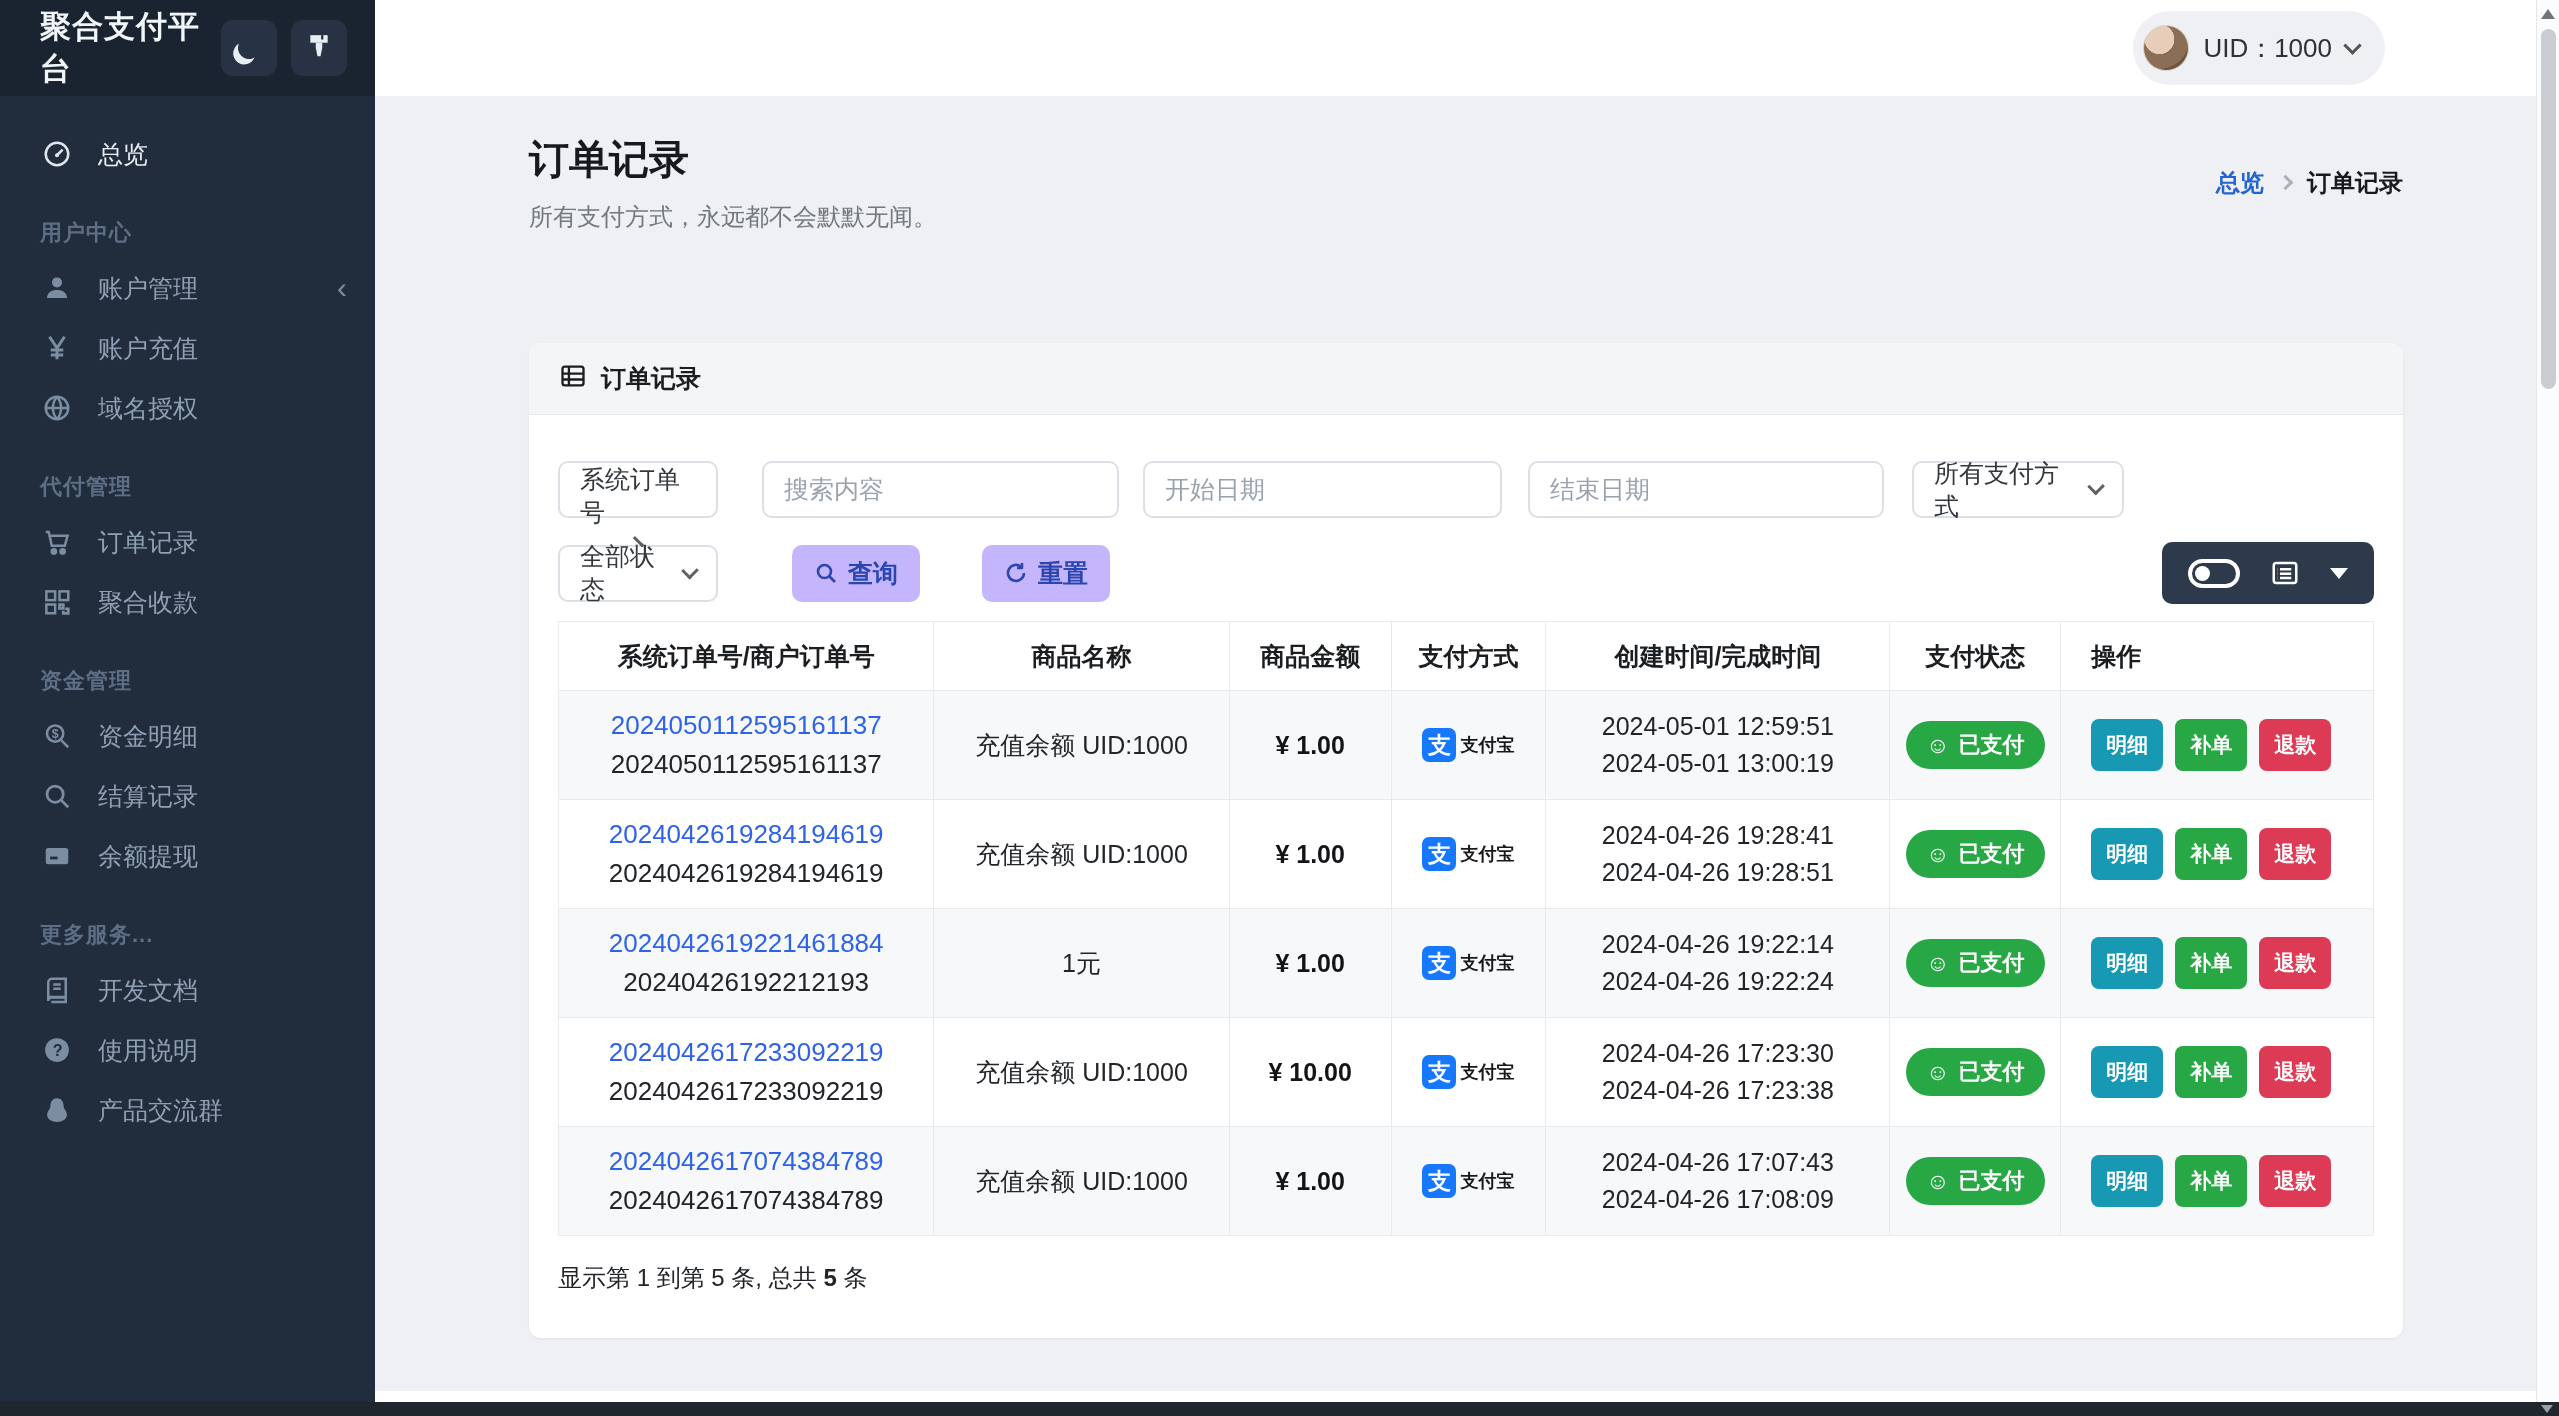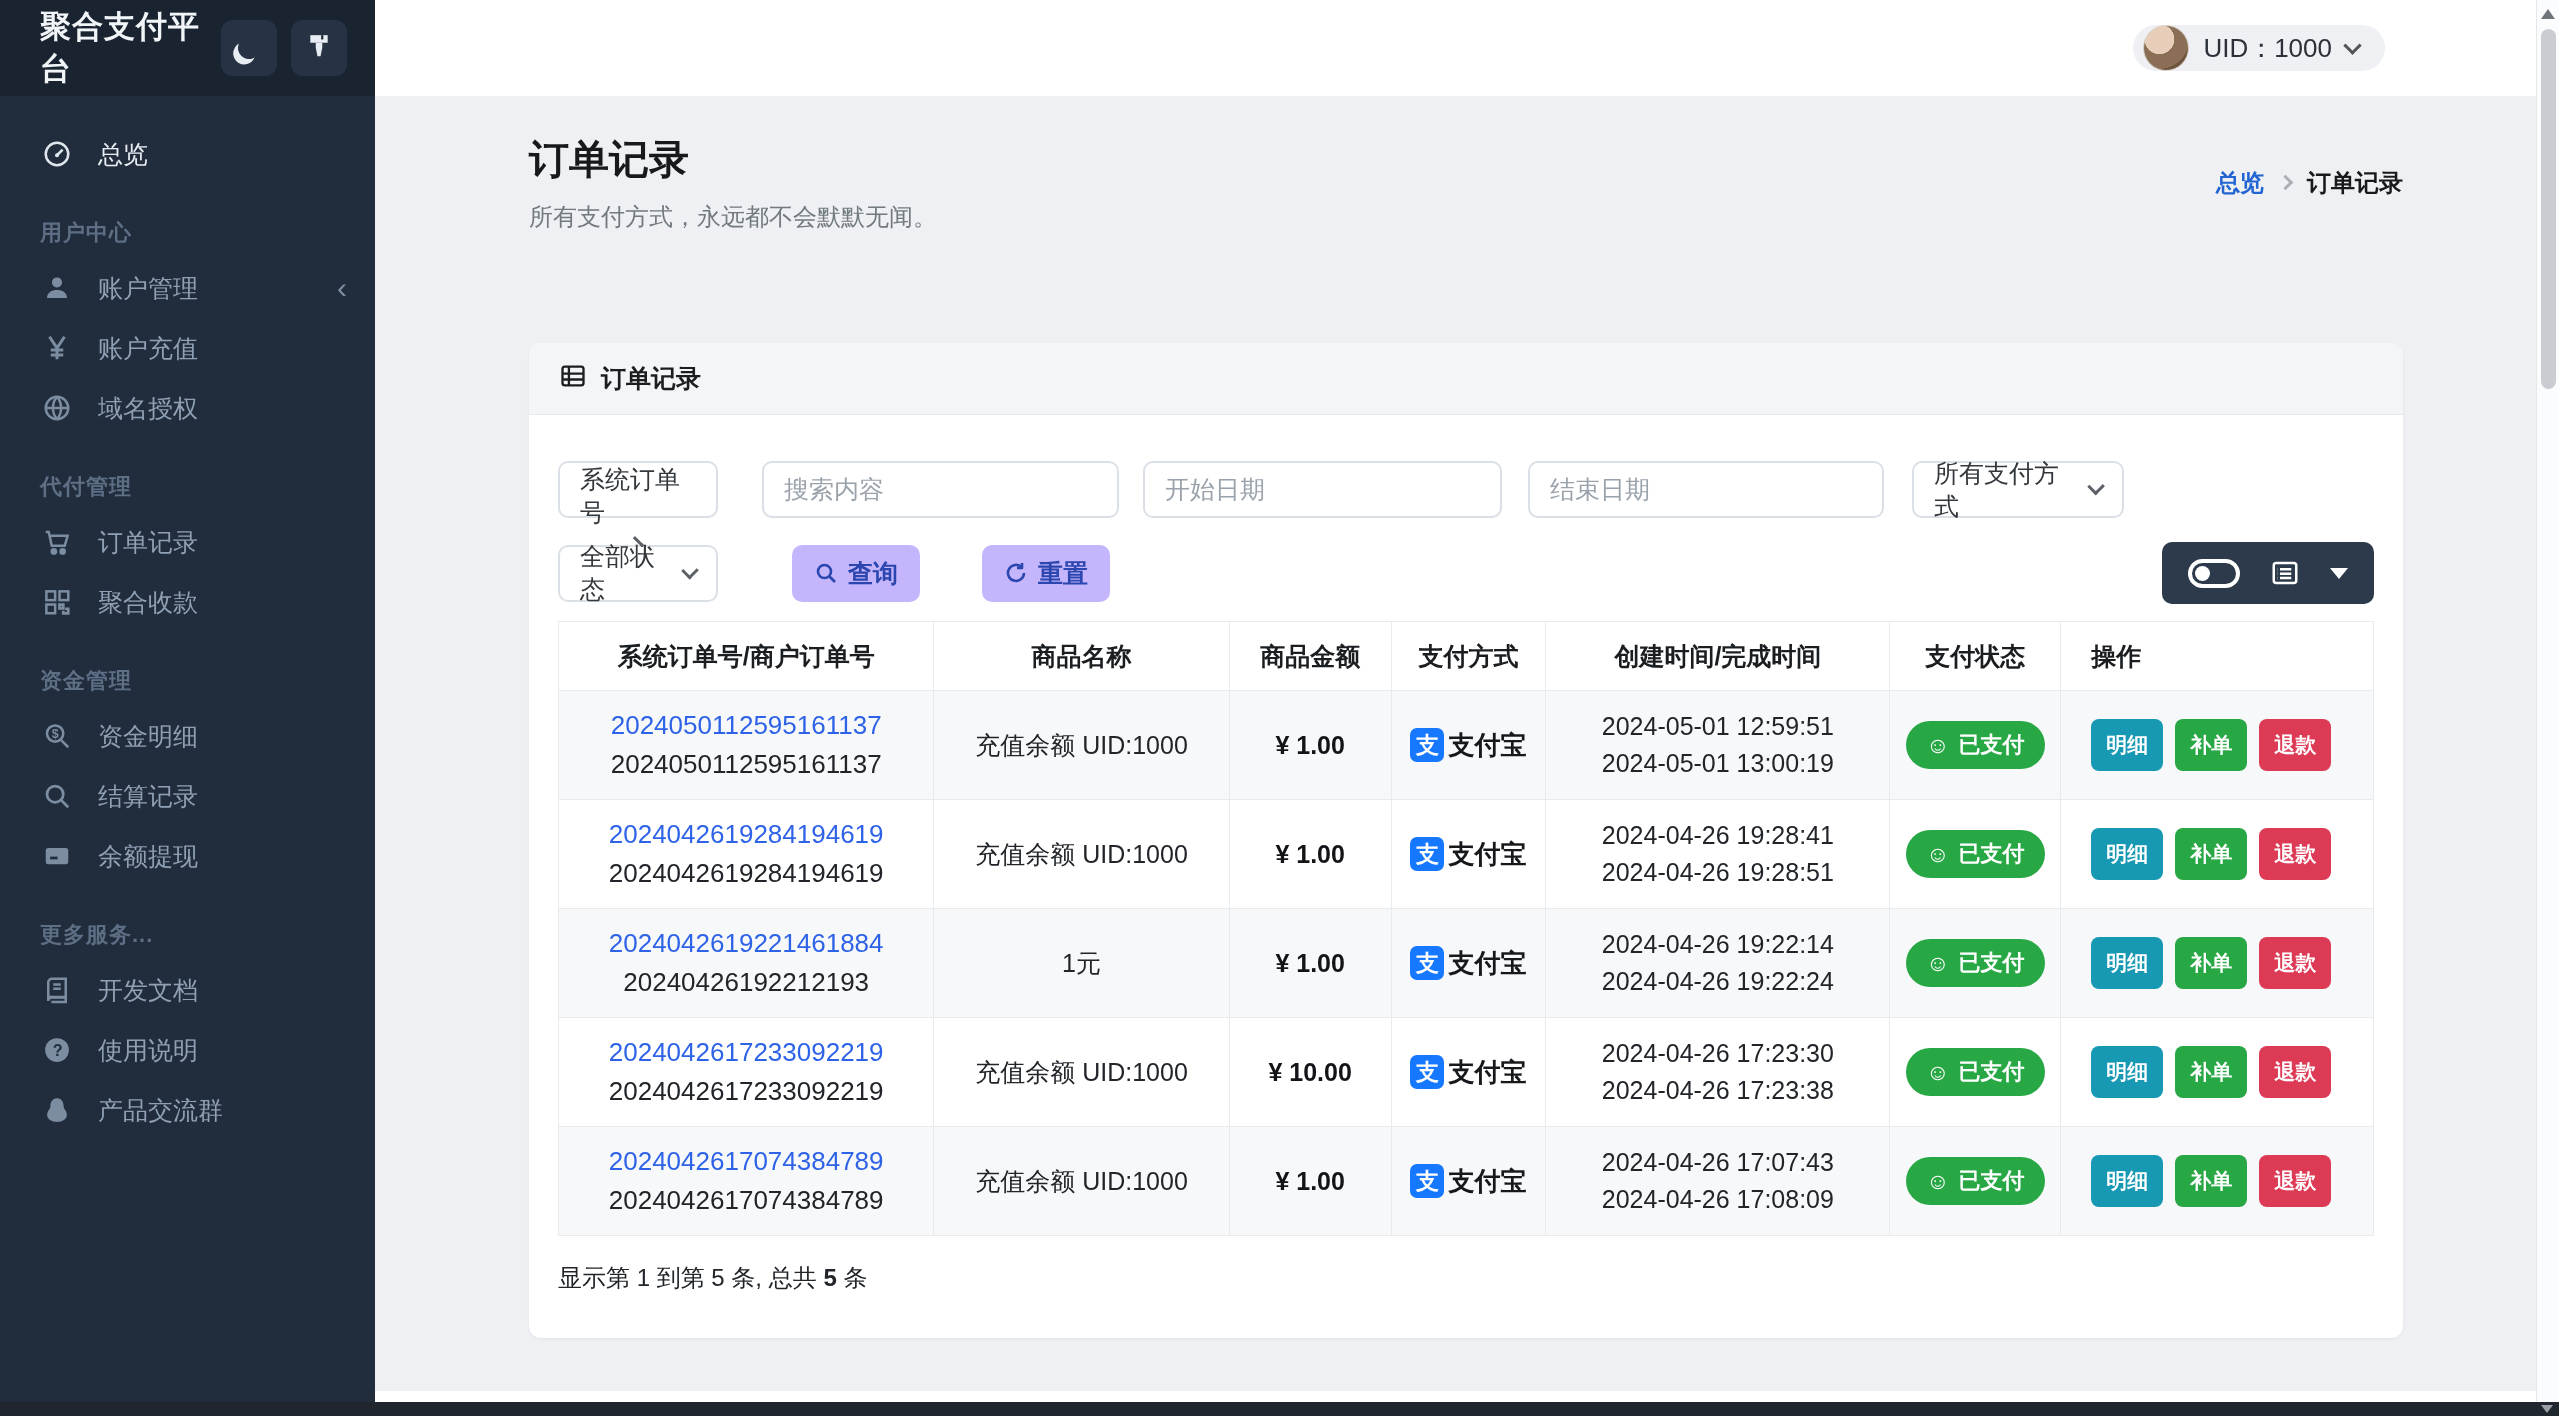--- a/index.html
+++ b/index.html
@@ -24,7 +24,7 @@
   
   .main { flex:1; display:flex; flex-direction:column; min-width:0; }
   .topbar { height:96px; flex:none; background:#fff; display:flex; align-items:center; justify-content:flex-end; padding-right:174px; }
-  .uid-pill { background:#eef0f3; border-radius:999px; height:46px; display:flex; align-items:center; gap:14px; padding:0 26px 0 10px; cursor:pointer; }
+  .uid-pill { background:#eef0f3; border-radius:999px; height:74px; display:flex; align-items:center; gap:14px; padding:0 26px 0 10px; cursor:pointer; }
   .avatar { width:46px; height:46px; border-radius:50%; background:radial-gradient(circle at 35% 30%, #e8cdb8 0 35%, #8a6f56 36% 70%, #6e543c 71%); border:1px solid #d8cfc5; }
   .uid-txt { font-size:26px; color:#2c3038; }
   .chev { width:13px; height:13px; border-right:3px solid #555; border-bottom:3px solid #555; transform:rotate(45deg) translate(-2px,-2px); }

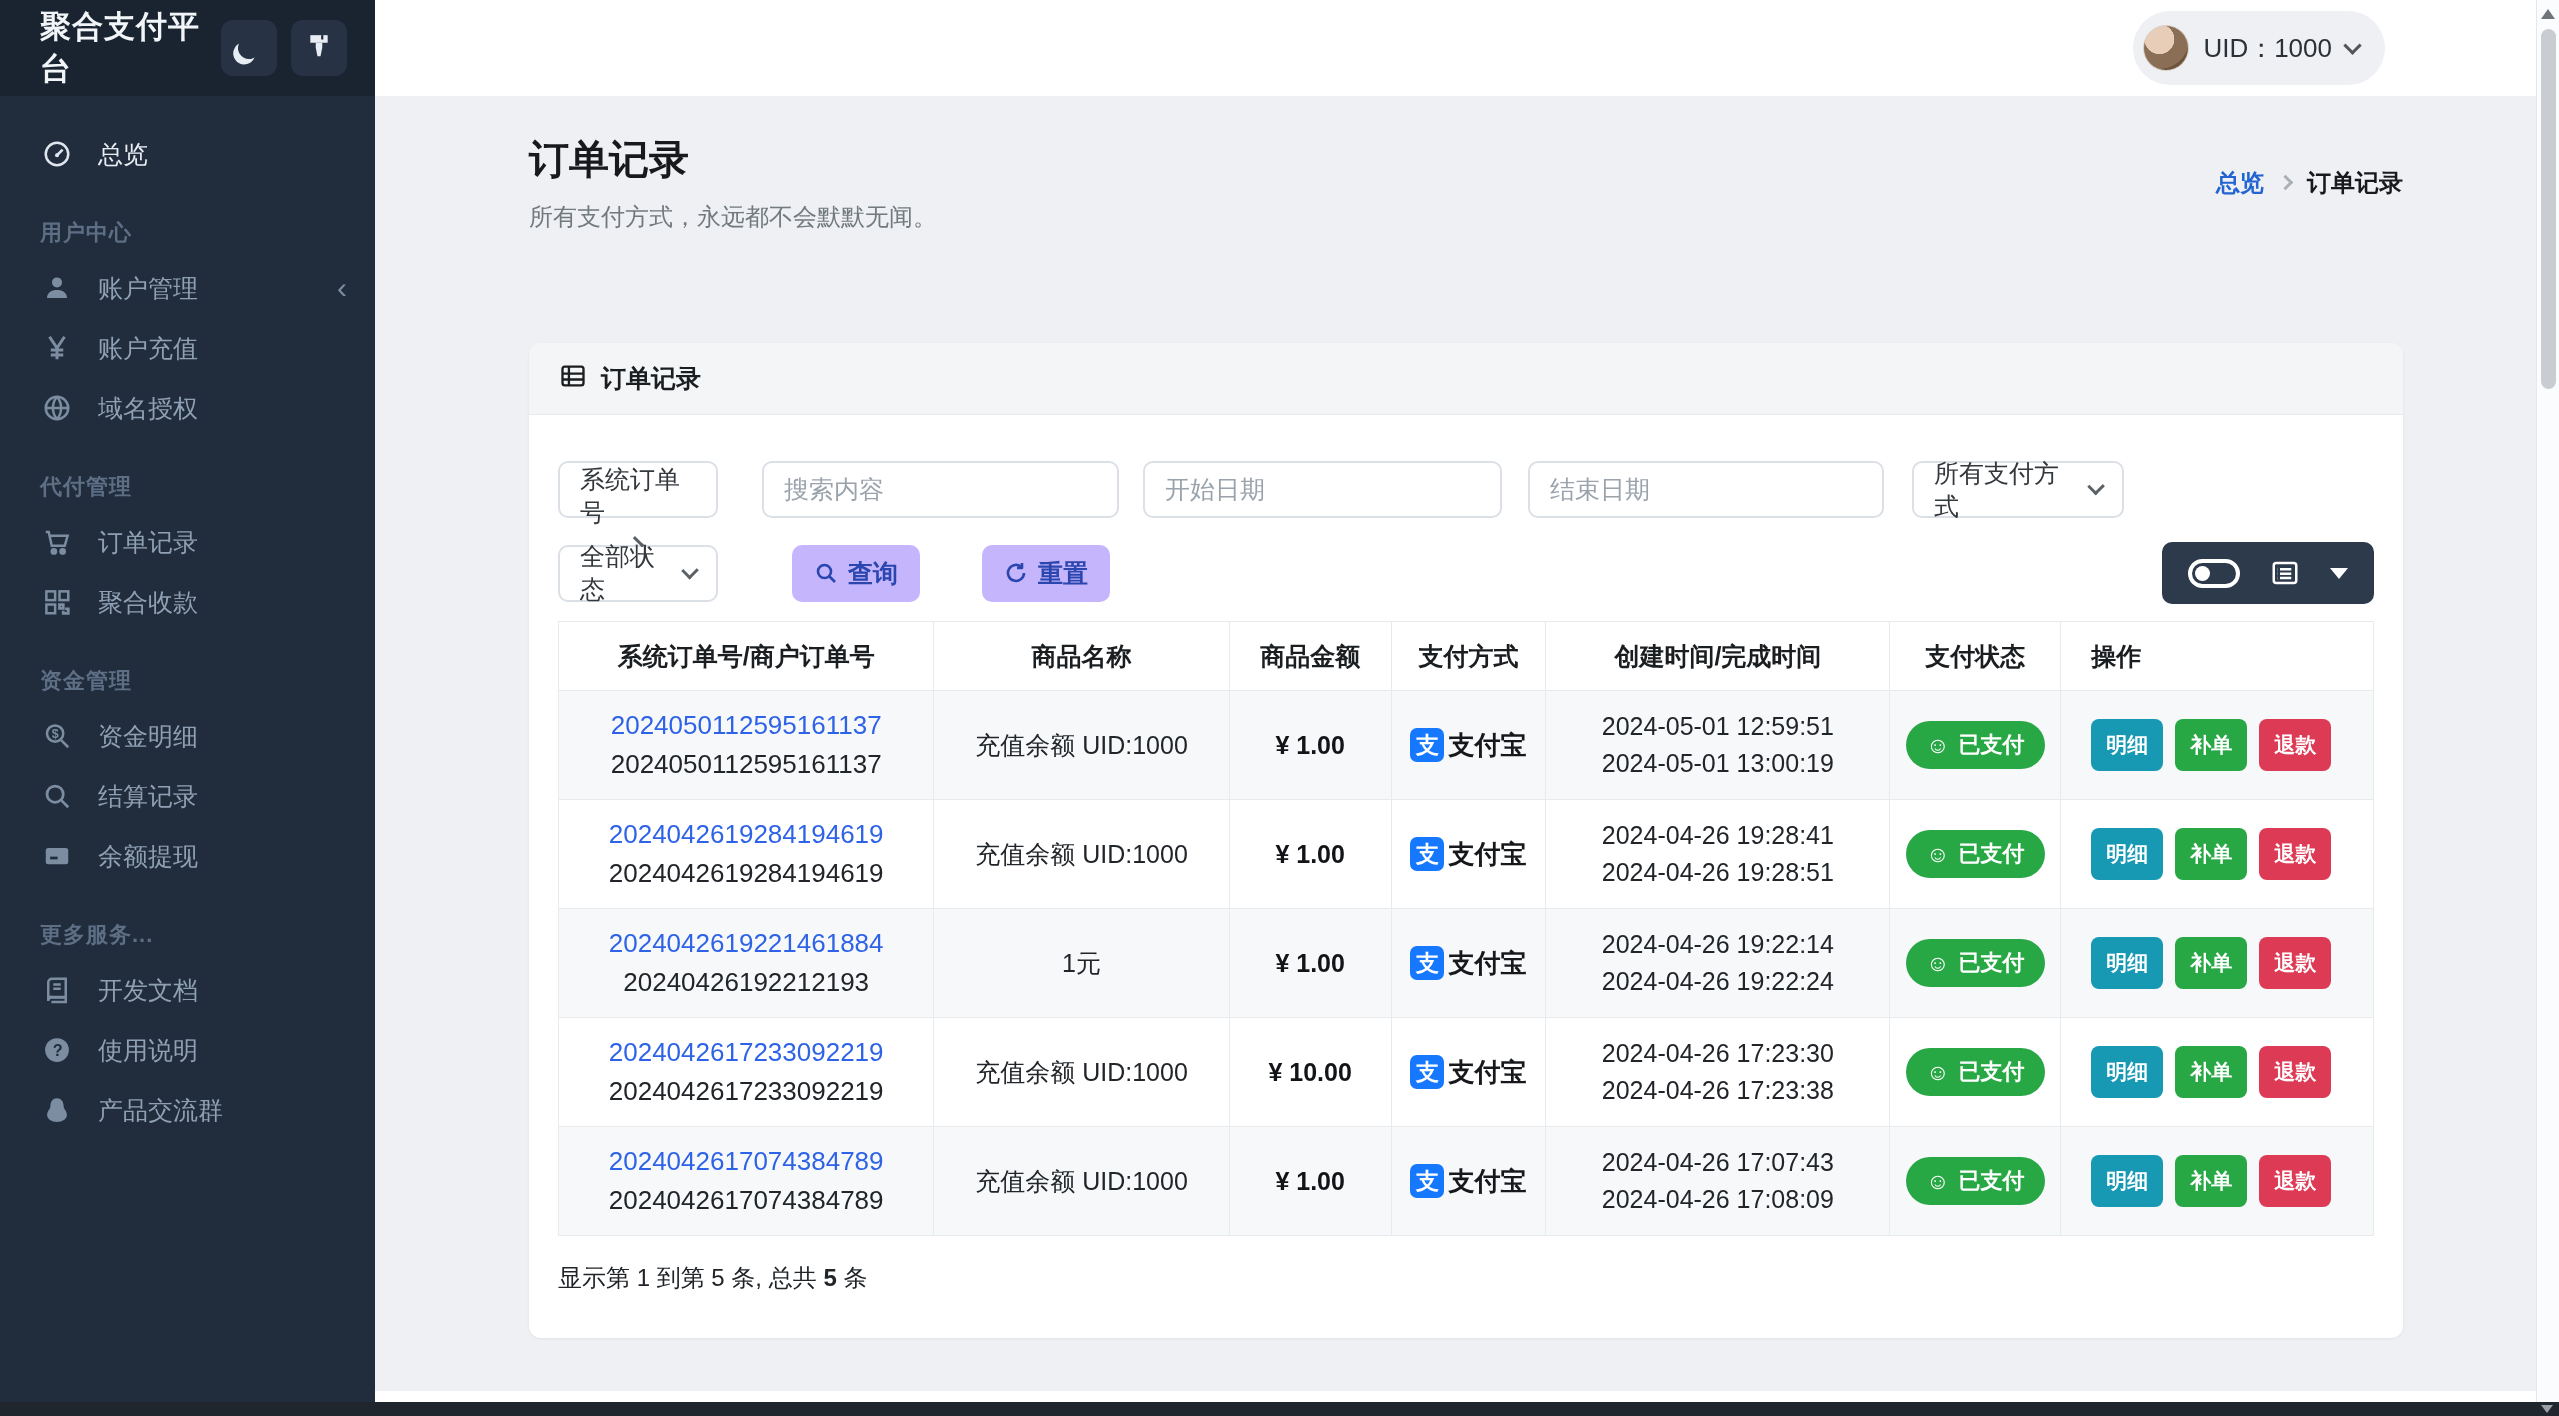--- a/index.html
+++ b/index.html
@@ -79,7 +79,7 @@
   .amt { font-weight:bold; color:#121417; }
   .pay-wrap { display:flex; align-items:center; justify-content:center; gap:4px; }
   .alipay-ic { width:34px; height:34px; border-radius:7px; background:#1677ff; color:#fff; font-size:23px; font-weight:bold; display:flex; align-items:center; justify-content:center; }
-  .pay-name { font-weight:bold; font-size:26px; color:#16181b; }
+  .pay-name { font-weight:bold; font-size:18px; color:#16181b; }
   .tline + .tline { margin-top:8px; }
   .badge { background:#28a745; color:#fff; border-radius:999px; font-size:22px; font-weight:bold; display:inline-flex; align-items:center; gap:9px; padding:9px 20px; }
   .smile { font-size:23px; line-height:1; }

